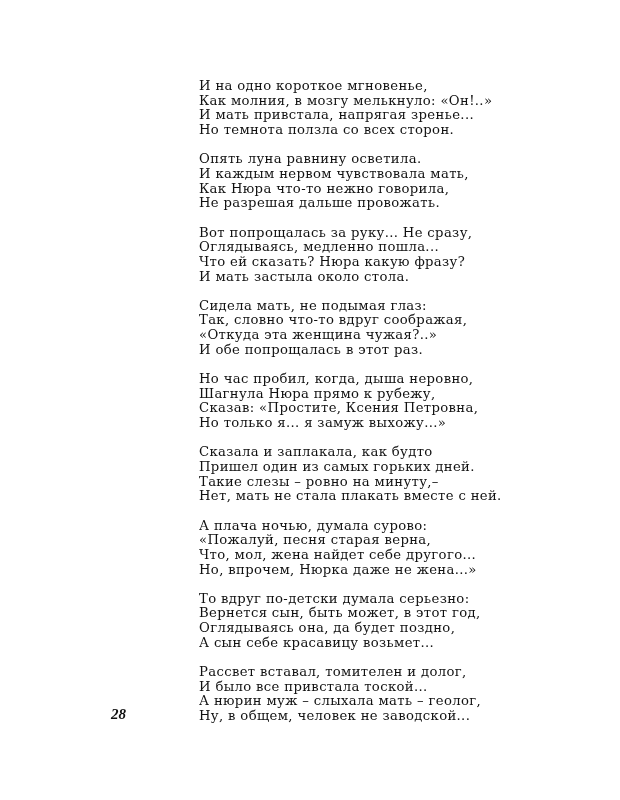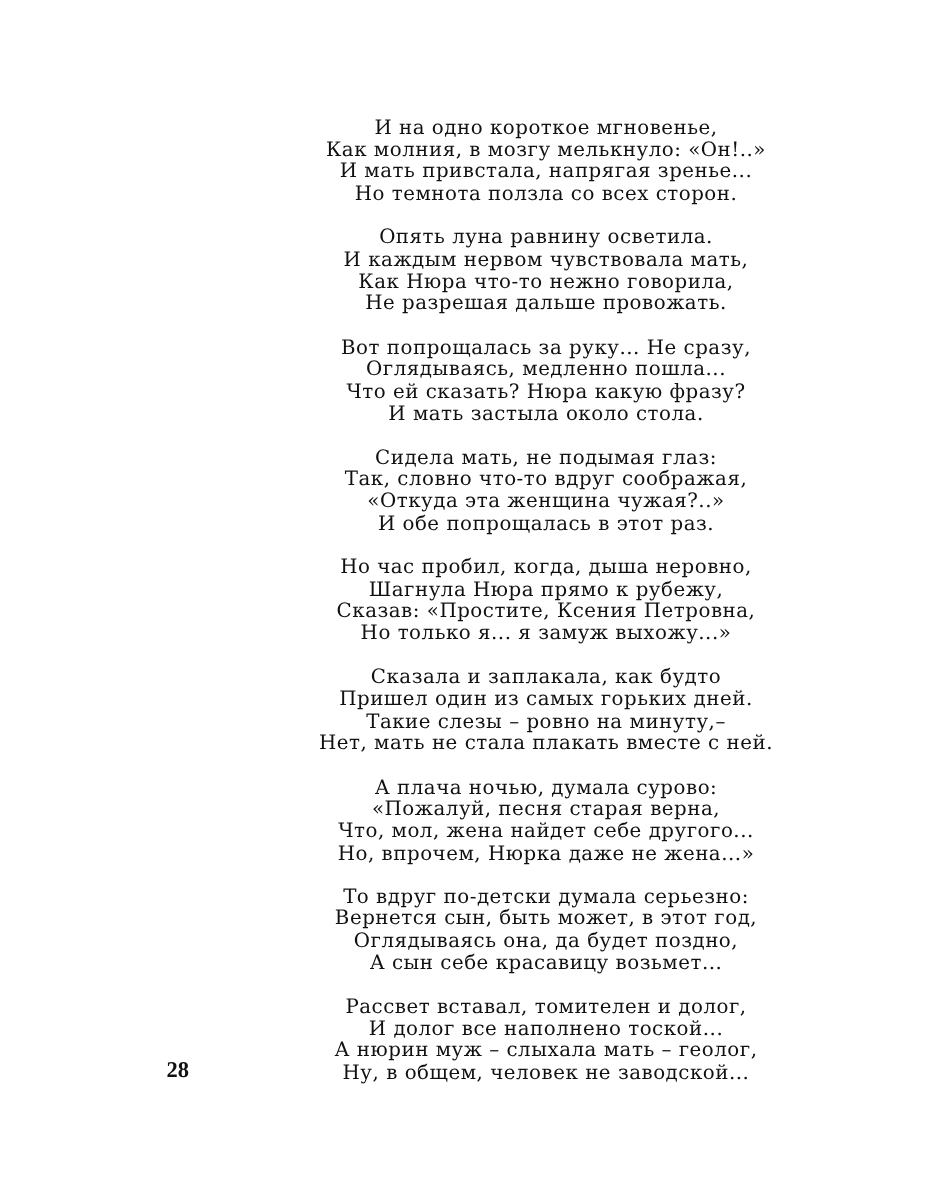--- a/index.html
+++ b/index.html
@@ -12,7 +12,7 @@
   .poem {
     position: absolute; left: 199px; top: 79px; width: 330px;
   }
-  .stanza { margin: 0 0 14.5px 0; text-align: center; }
+  .stanza { margin: 0 0 14.5px 0; }
   .line {
     font-size: 13.2px; line-height: 14.7px; height: 14.7px;
     white-space: nowrap; letter-spacing: 0.35px;

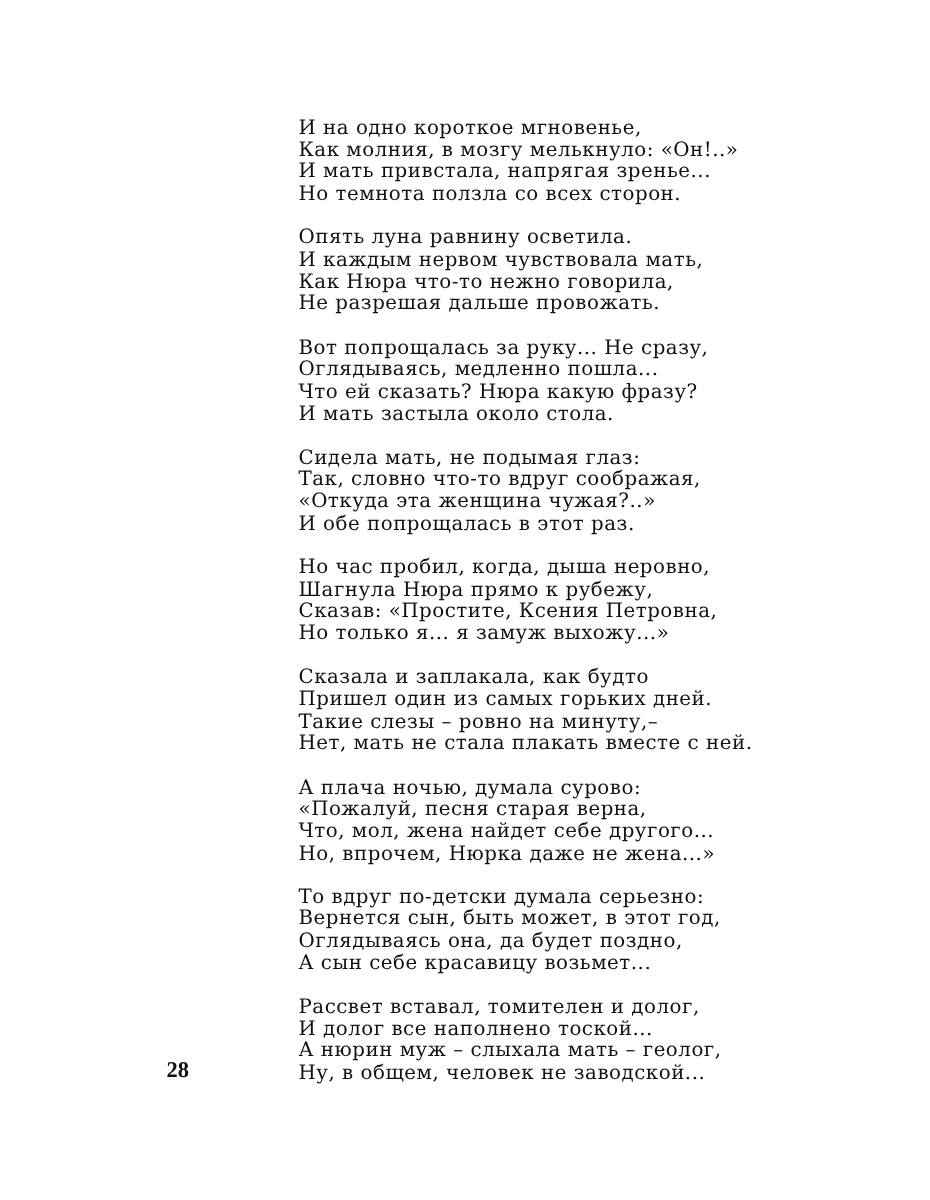--- a/index.html
+++ b/index.html
@@ -77,7 +77,7 @@
     </div>
     <div class="stanza">
       <div class="line">Рассвет вставал, томителен и долог,</div>
-      <div class="line">И долог все наполнено тоской...</div>
+      <div class="line">И было все привстала тоской...</div>
       <div class="line">А нюрин муж – слыхала мать – геолог,</div>
       <div class="line">Ну, в общем, человек не заводской...</div>
     </div>

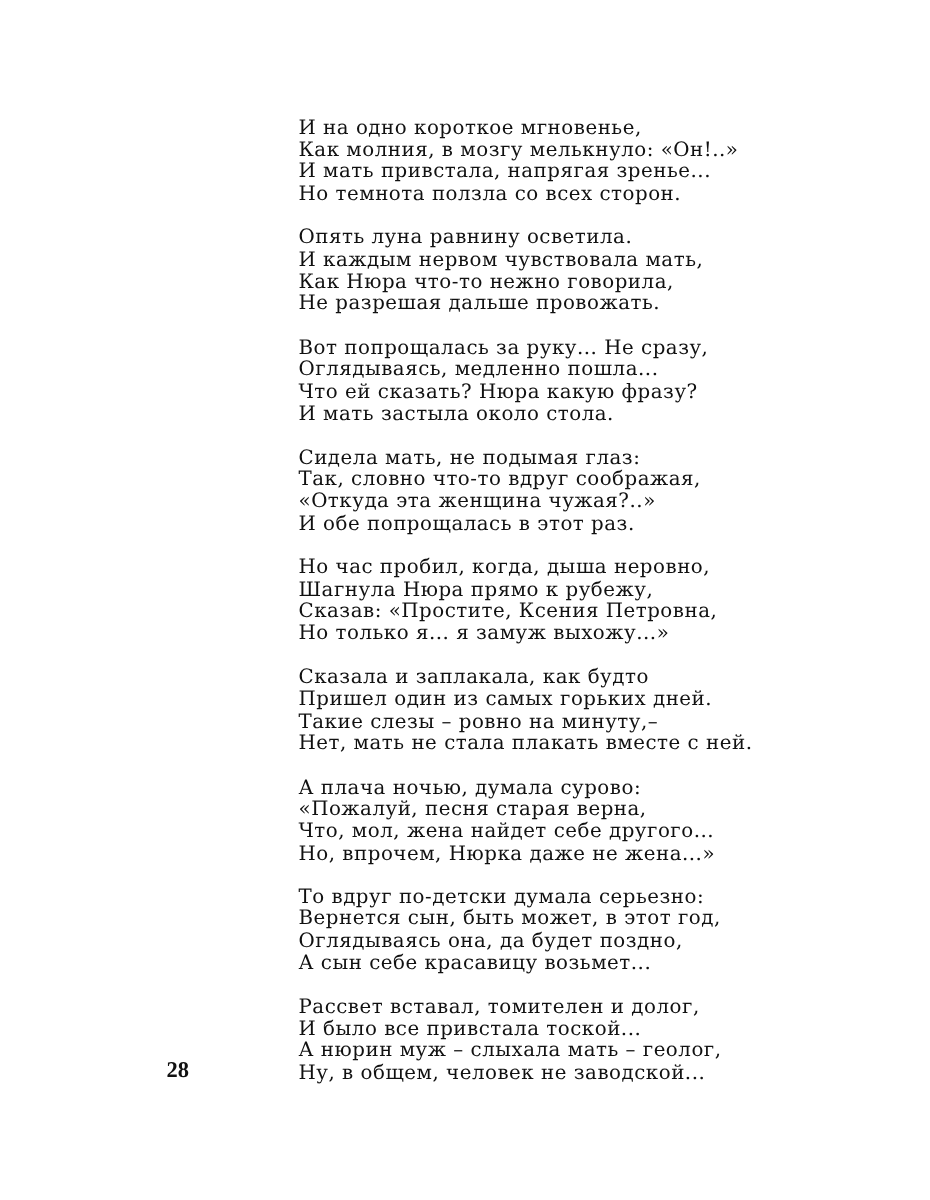--- a/index.html
+++ b/index.html
@@ -21,6 +21,7 @@
     position: absolute; left: 111px; top: 706px;
     font-size: 15px; font-weight: bold;
     font-family: "Liberation Serif", serif;
+    font-style: italic;
   }
 </style>
 </head>

